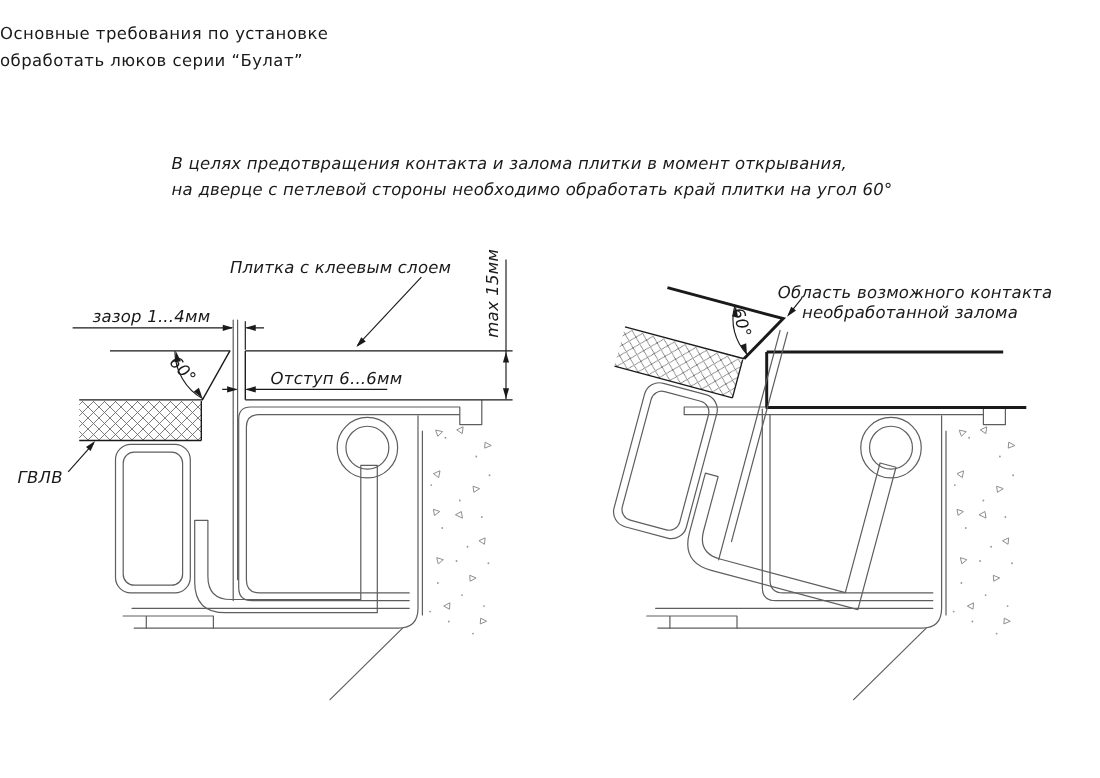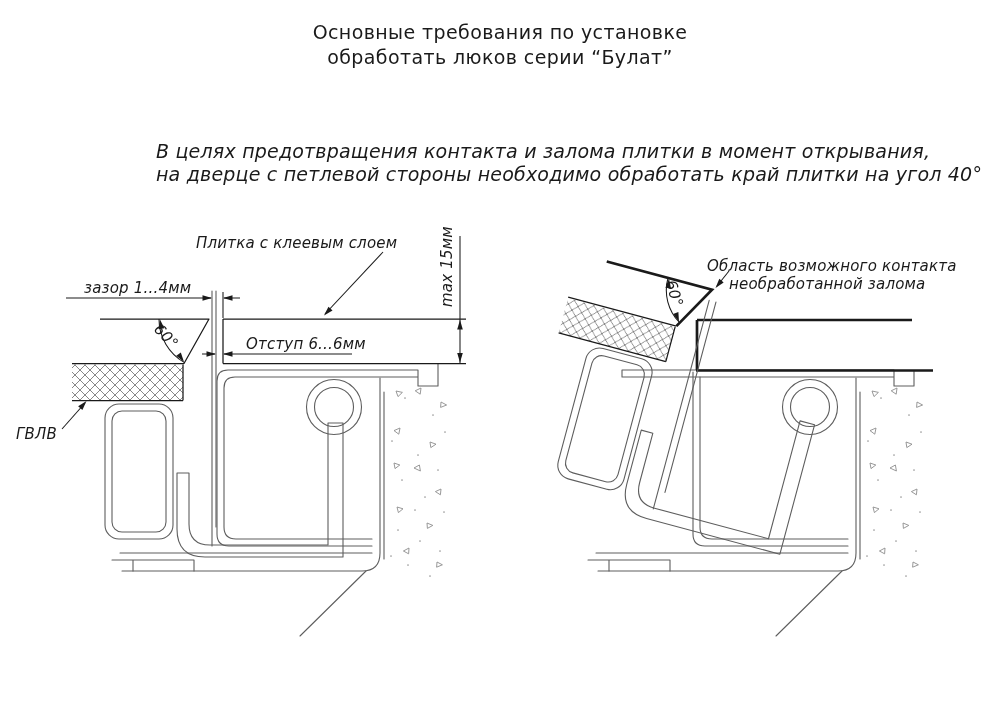--- a/index.html
+++ b/index.html
@@ -28,8 +28,8 @@
     font-style:italic;font-size:15px;letter-spacing:0.2px;line-height:1.15;
   }
   .title{
-    font-style:normal;font-size:19px;letter-spacing:0.4px;
-    left:0;width:100%;text-align:center;
+    font-style:normal;font-size:15px;letter-spacing:0.4px;
+    left:0;width:100%;text-align:left;
   }
   .note{font-size:19px;}
   .rot{transform-origin:center center;}

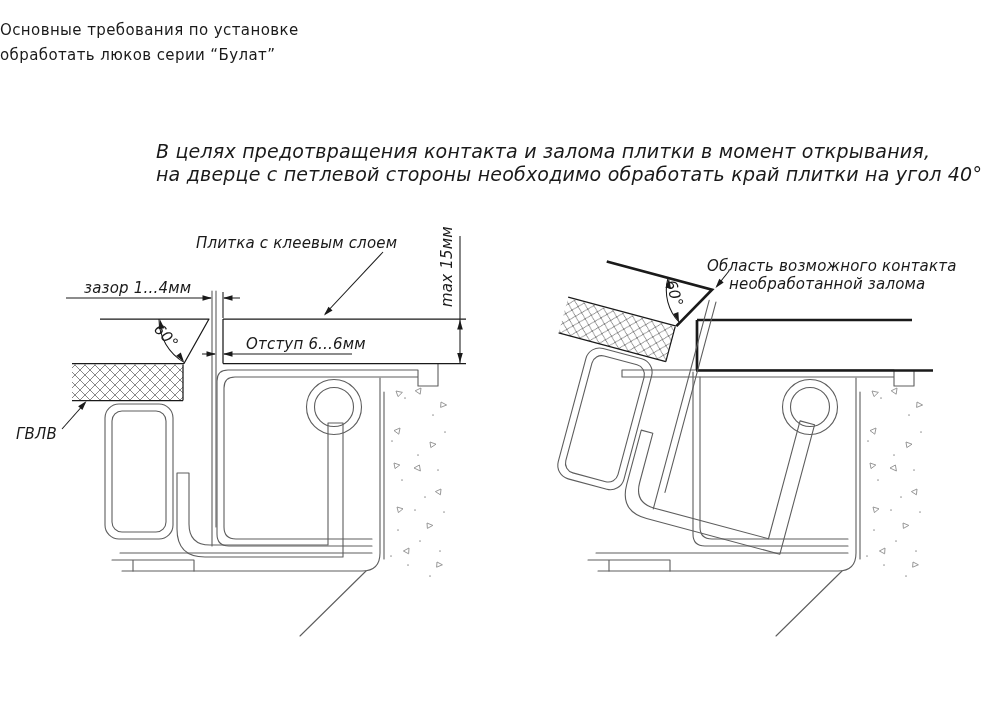--- a/index.html
+++ b/index.html
@@ -31,7 +31,7 @@
     font-style:normal;font-size:15px;letter-spacing:0.4px;
     left:0;width:100%;text-align:left;
   }
-  .note{font-size:19px;}
+  .note{font-size:15px;}
   .rot{transform-origin:center center;}
 </style>
 </head>

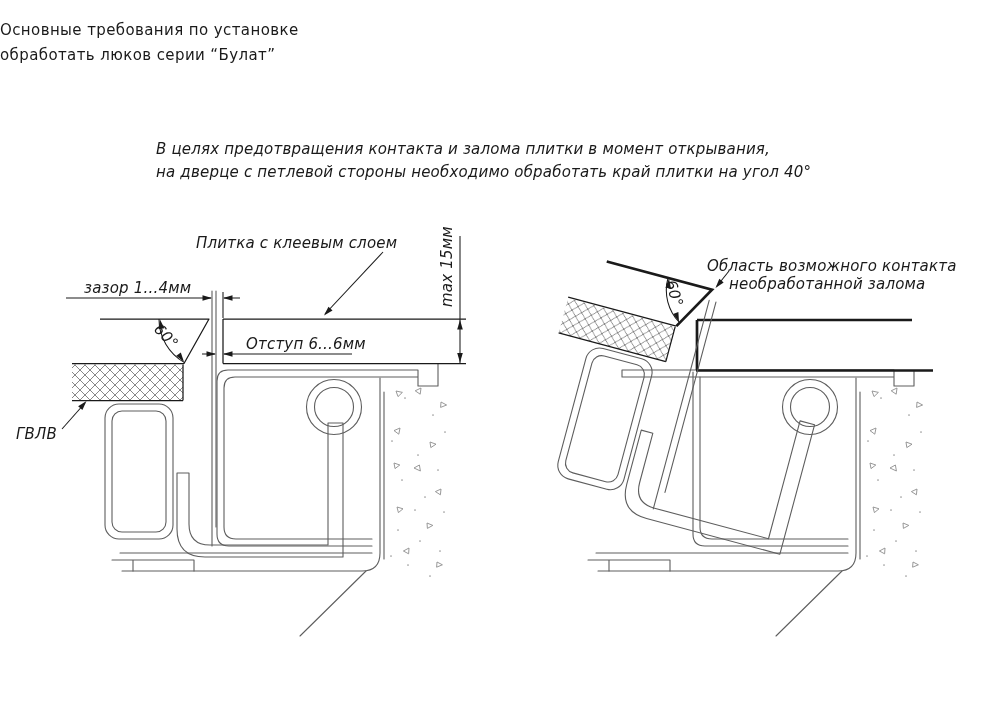--- a/index.html
+++ b/index.html
@@ -150,7 +150,7 @@
 <div class="lbl title" style="top:47px">обработать люков серии “Булат”</div>
 
 <div class="lbl note" style="left:156px;top:141px">В целях предотвращения контакта и залома плитки в момент открывания,</div>
-<div class="lbl note" style="left:156px;top:164px">на дверце с петлевой стороны необходимо обработать край плитки на угол 40°</div>
+<div class="lbl note" style="left:156px;top:164px">на дверце с петлевой стороны необходимо обработать край плитки на угол 60°</div>
 
 <div class="lbl" style="left:196px;top:235px">Плитка с клеевым слоем</div>
 <div class="lbl" style="left:84px;top:280px">зазор 1...4мм</div>

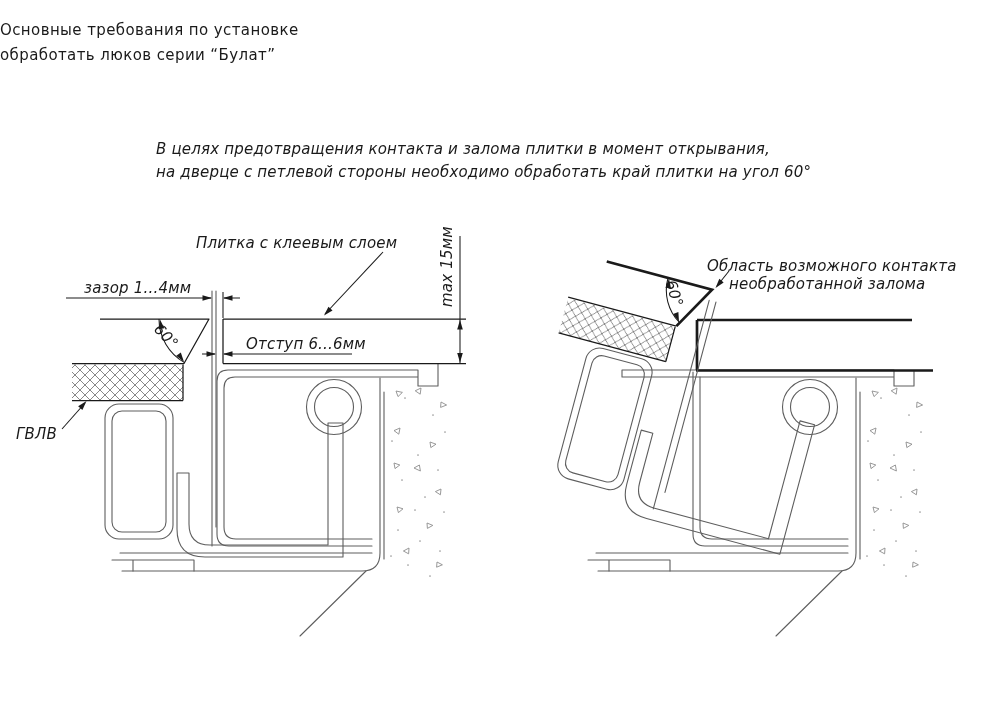--- a/index.html
+++ b/index.html
@@ -152,7 +152,7 @@
 <div class="lbl note" style="left:156px;top:141px">В целях предотвращения контакта и залома плитки в момент открывания,</div>
 <div class="lbl note" style="left:156px;top:164px">на дверце с петлевой стороны необходимо обработать край плитки на угол 60°</div>
 
-<div class="lbl" style="left:196px;top:235px">Плитка с клеевым слоем</div>
+<div class="lbl" style="left:209px;top:235px">Плитка с клеевым слоем</div>
 <div class="lbl" style="left:84px;top:280px">зазор 1...4мм</div>
 <div class="lbl" style="left:246px;top:336px">Отступ 6...6мм</div>
 <div class="lbl rot" style="left:402px;top:258px;width:92px;text-align:center;transform:rotate(-90deg)">max 15мм</div>

